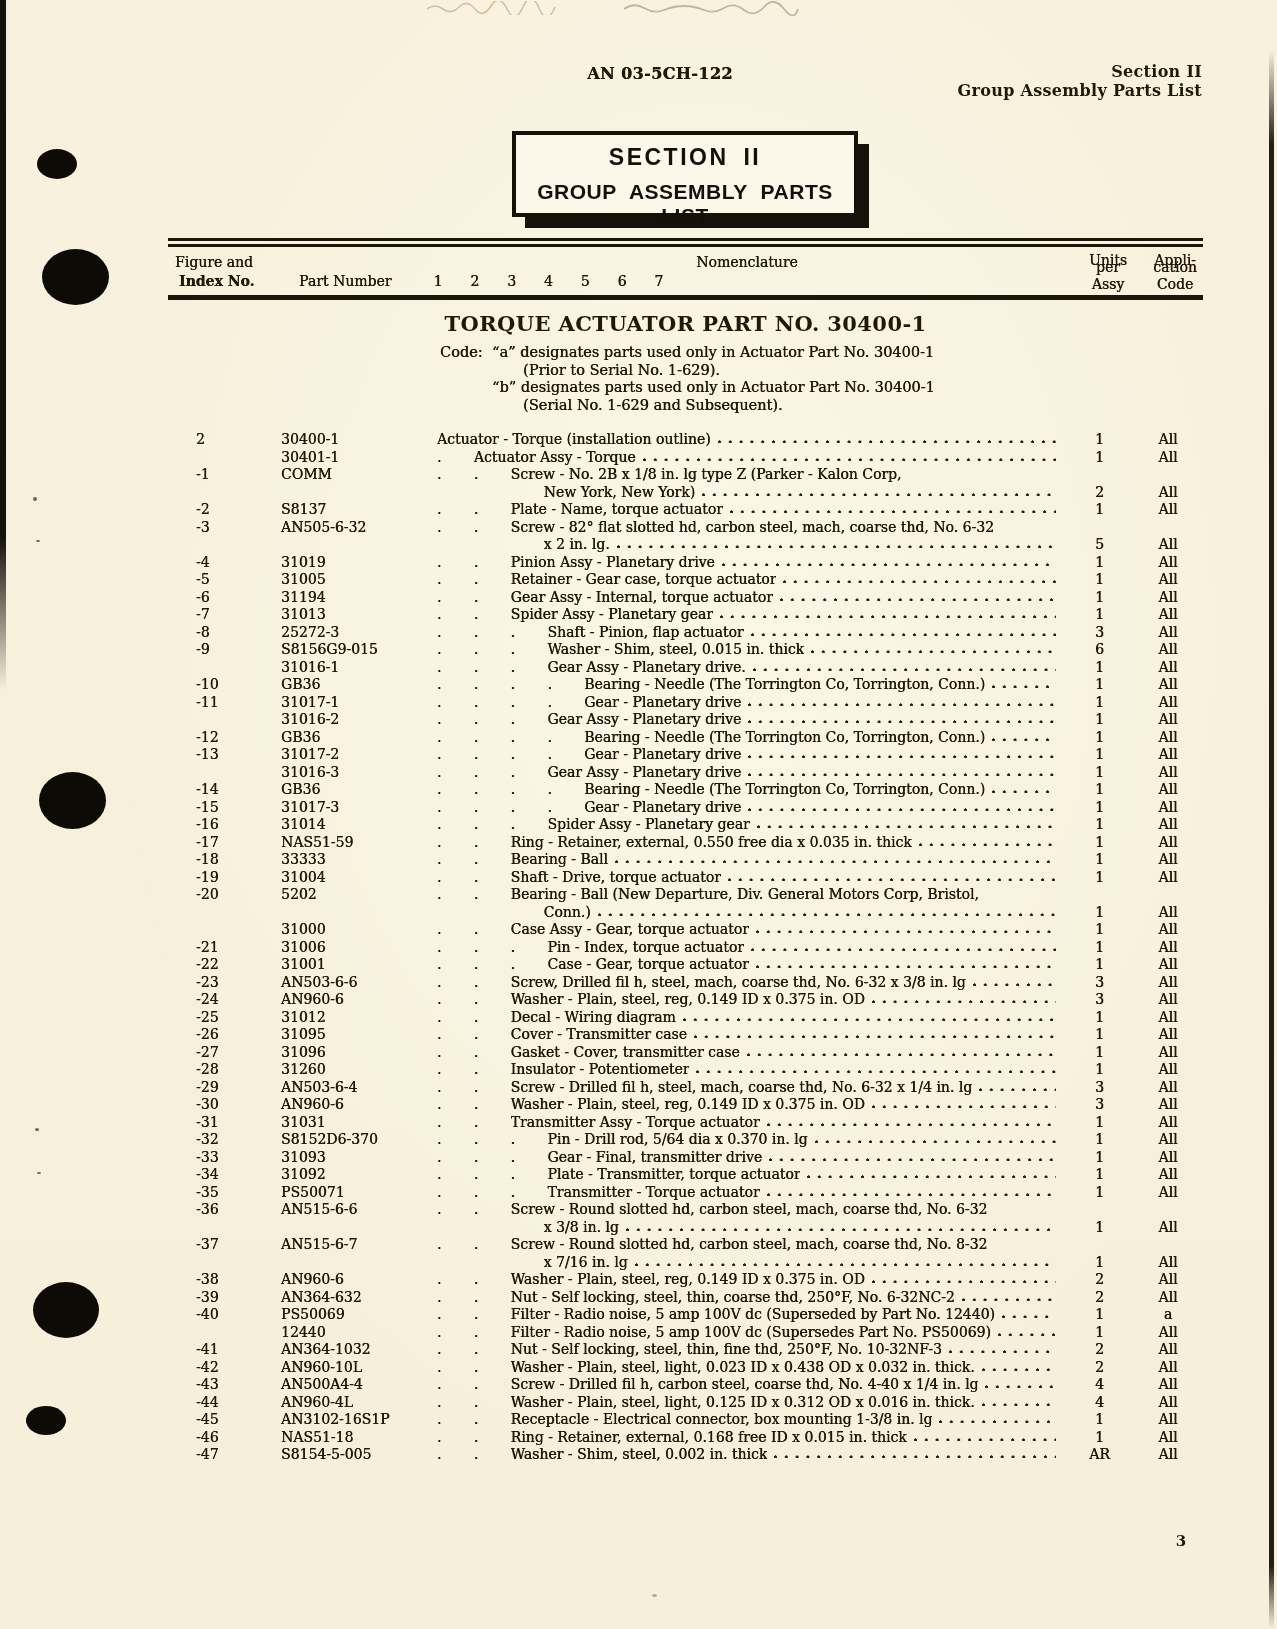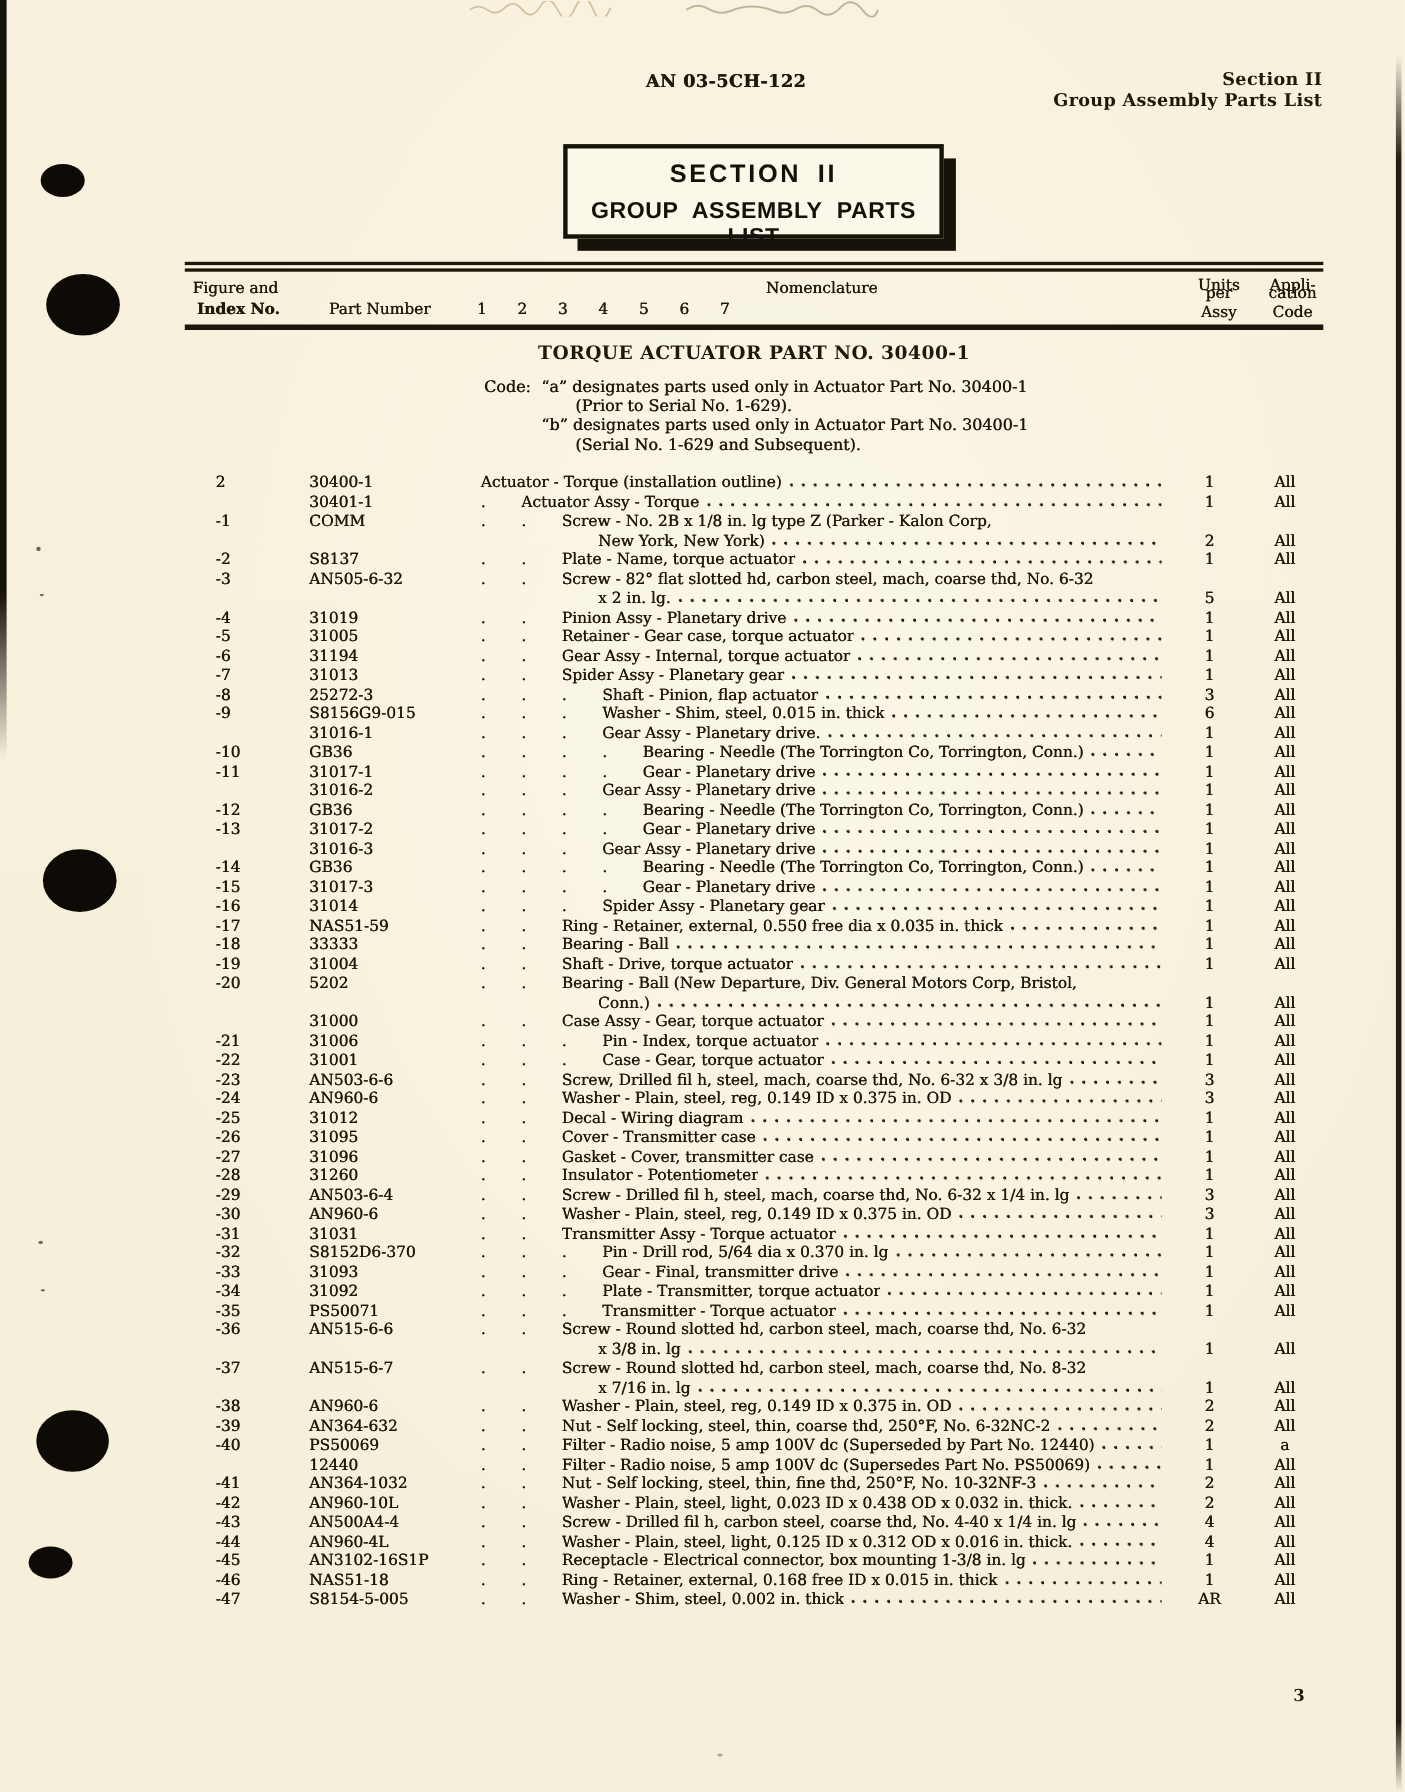--- a/index.html
+++ b/index.html
@@ -60,7 +60,7 @@
   #levelcols span{position:absolute;top:0;width:10px;text-align:center;font-size:14px;}
 
   .assy-title{position:absolute;left:168px;top:311px;width:1035px;text-align:center;
-    font-size:17px;font-weight:bold;letter-spacing:.4px;}
+    font-size:21px;font-weight:bold;letter-spacing:.4px;}
 
   .code-note{position:absolute;top:344px;left:0;width:1277px;font-size:14.5px;}
   .code-note .cl{position:absolute;white-space:nowrap;}

